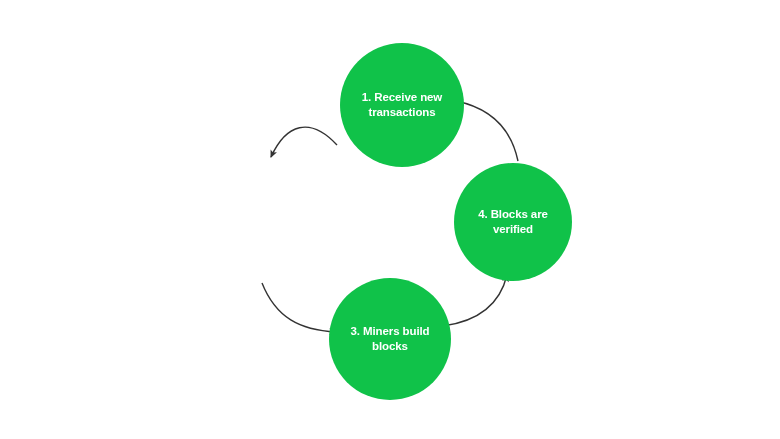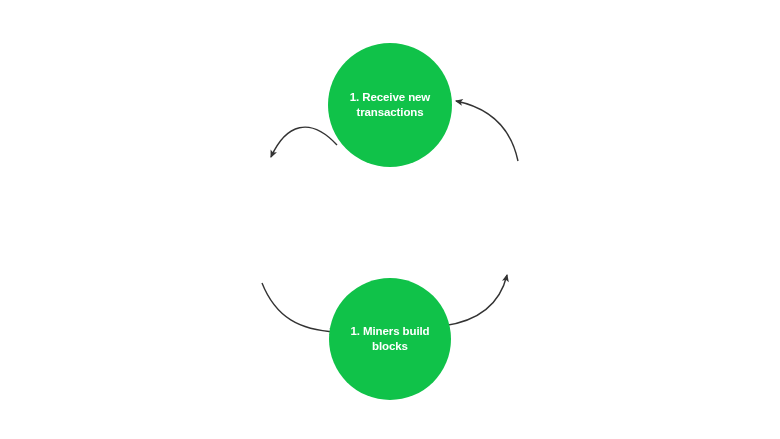--- a/index.html
+++ b/index.html
@@ -47,7 +47,7 @@
     white-space: pre-line;
     user-select: none;
   }
-  #node-1 { left: 328px; top: 43px;  width: 124px; height: 124px; }
+  #node-1 { left: 340px; top: 43px;  width: 124px; height: 124px; }
   #node-2 { left: 211px; top: 161px; width: 122px; height: 122px; }
   #node-3 { left: 329px; top: 278px; width: 122px; height: 122px; }
   #node-4 { left: 454px; top: 163px; width: 118px; height: 118px; }

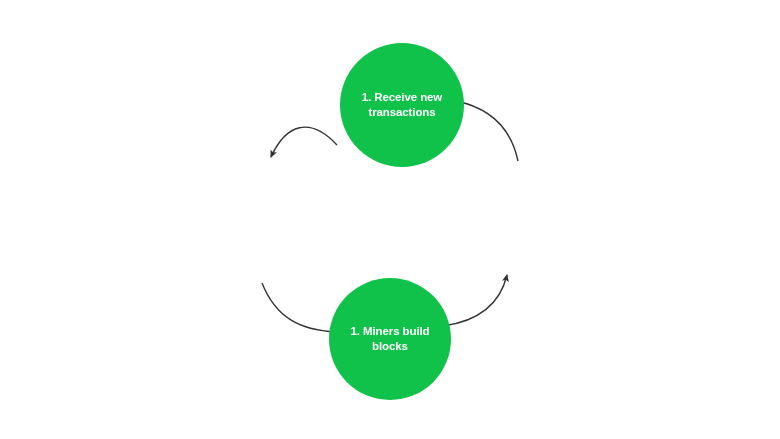--- a/index.html
+++ b/index.html
@@ -84,6 +84,10 @@
 blocks</span>
   </div>
 
+  <div id="node-4" class="node-circle">
+    <span class="node-label">4. Blocks are
+verified</span>
+  </div>
 
 </div>
 

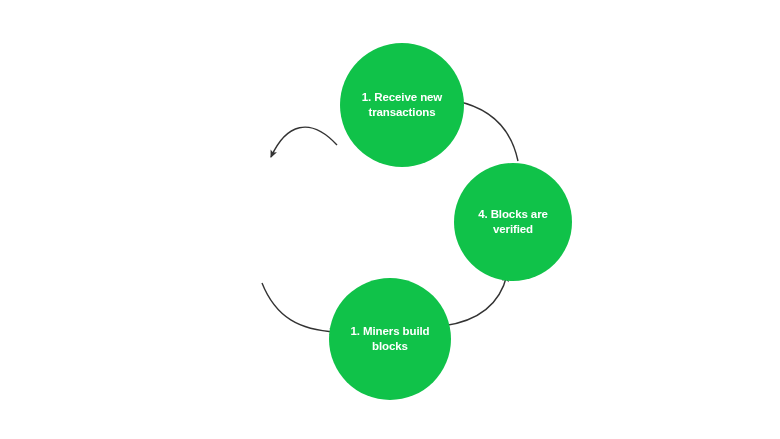--- a/index.html
+++ b/index.html
@@ -80,7 +80,7 @@
 
 
   <div id="node-3" class="node-circle">
-    <span class="node-label">1. Miners build
+    <span class="node-label">3. Miners build
 blocks</span>
   </div>
 

